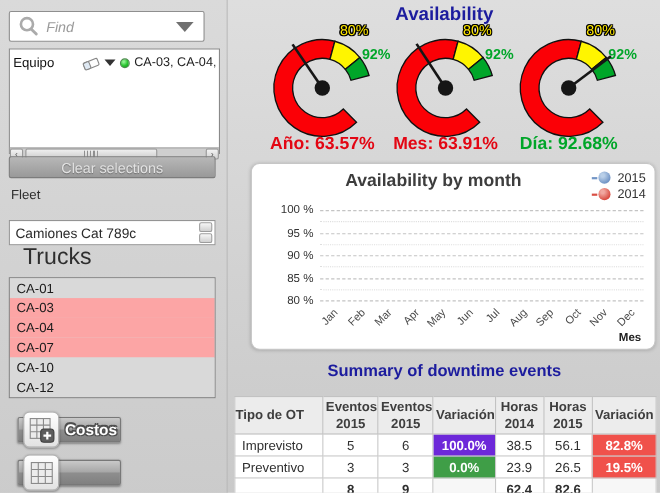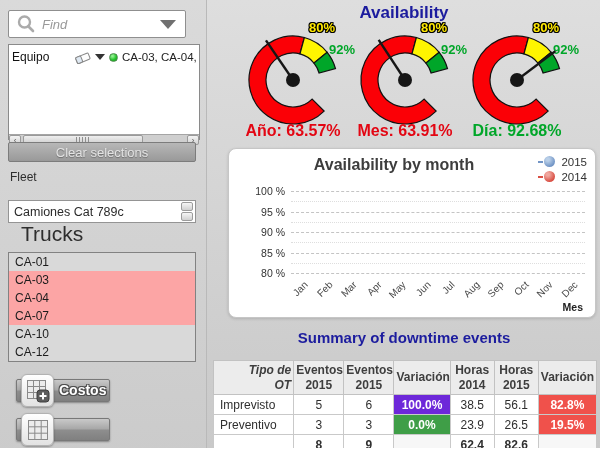--- a/index.html
+++ b/index.html
@@ -69,7 +69,7 @@
     font-size:17px; font-weight:bold; color:#1c1c9e; }
   .gauge { position:absolute; top:20px; width:160px; height:122px; }
   .gauge svg.dial { position:absolute; left:0; top:8px; }
-  .tick80 { position:absolute; left:66px; top:0; font-size:13px; font-weight:bold; color:#ffe800;
+  .tick80 { position:absolute; left:66px; top:0; font-size:13px; font-weight:normal; color:#ffe800;
     text-shadow:1px 1px 0 #000,-1px 1px 0 #000,1px -1px 0 #000,-1px -1px 0 #000,0 1px 0 #000,0 -1px 0 #000,1px 0 0 #000,-1px 0 0 #000;padding-left:30px; }
   .tick92 { position:absolute; left:116px; top:22px; font-size:13px; font-weight:bold; color:#00a629; }
   .gval { position:absolute; left:0; top:102px; width:160px; text-align:center; font-size:16px; font-weight:bold; }

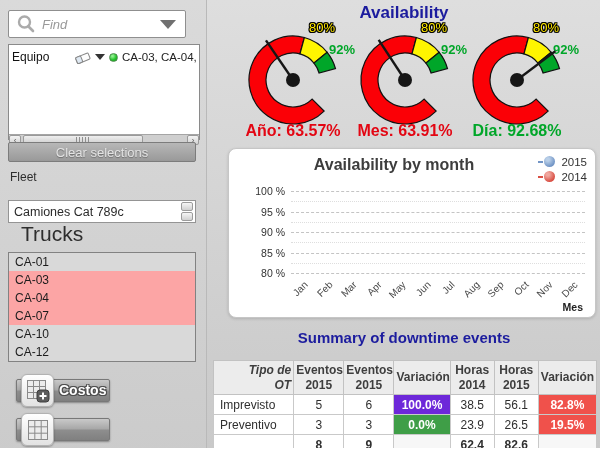--- a/index.html
+++ b/index.html
@@ -95,7 +95,7 @@
     table-layout:fixed; font-size:12px; color:#2f2f2f; background:#fff; border:1px solid #a6a6a6; }
   table.summary th { background:#ececec; font-weight:bold; color:#3e3e3e; border:1px solid #c2c2c2;
     height:34px; text-align:center; padding:1px 2px; line-height:1.2; }
-  table.summary th.lft { text-align:right; padding-left:24px;font-style:italic; }
+  table.summary th.lft { text-align:left; padding-left:0; }
   table.summary td { border:1px solid #c9c9c9; height:20px; text-align:center; padding:0 2px; }
   table.summary td.lft { text-align:left; padding-left:6px; }
   table.summary td.badge { color:#fff; font-weight:bold; }

